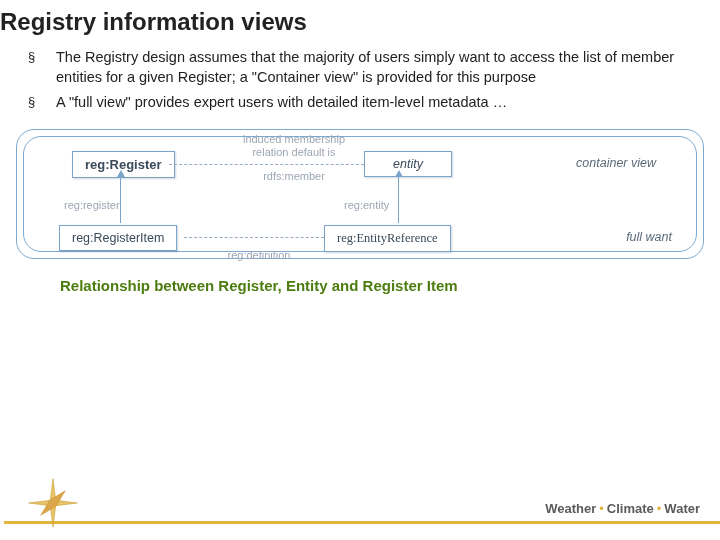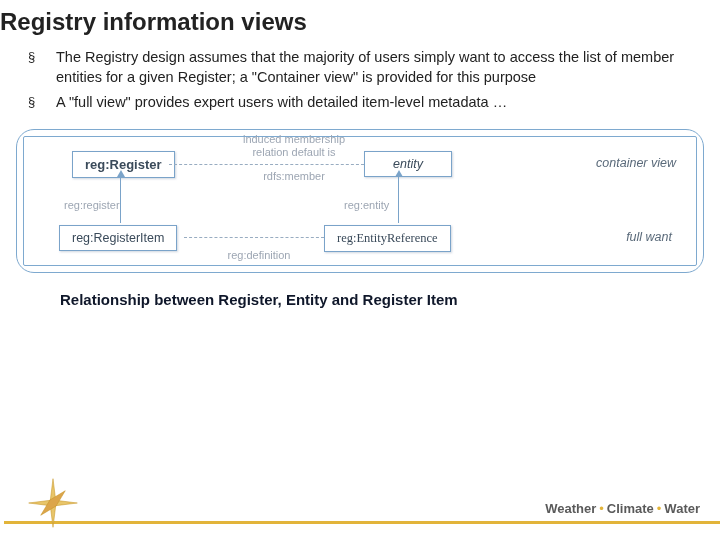--- a/index.html
+++ b/index.html
@@ -11,7 +11,7 @@
   .bullets .text { flex: 1; }
   .diagram { margin: 16px 16px 0 16px; position: relative; }
   .outer-box { border: 1px solid #7ea9cf; border-radius: 18px; padding: 6px; }
-  .inner-box { border: 1px solid #7ea9cf; border-radius: 2px; padding: 18px 10px 50px 10px; position: relative; height: 130px; }
+  .inner-box { border: 1px solid #7ea9cf; border-radius: 18px; padding: 18px 10px 50px 10px; position: relative; height: 116px; }
   .node { position: absolute; font-size: 12px; text-align: center; }
   .box { border: 1px solid #7aa3c9; background: #fff; box-shadow: 1px 1px 2px rgba(96,120,150,.3); padding: 5px 12px; font-size: 12.5px; color: #3a4a5a; }
   .box.strong { font-weight: bold; font-size: 13px; }

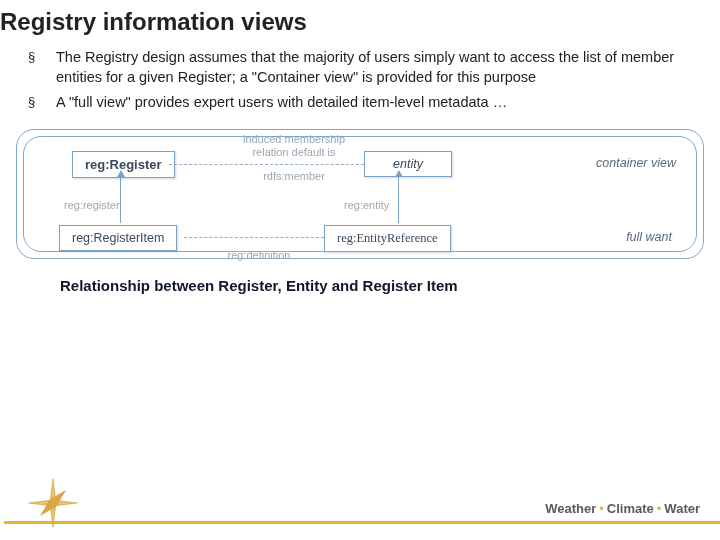--- a/index.html
+++ b/index.html
@@ -57,7 +57,7 @@
 
       <div class="node box strong" style="left:48px; top:14px;">reg:Register</div>
       <div class="node box italic" style="left:340px; top:14px; padding:5px 28px;">entity</div>
-      <span class="label-right" style="right:20px; top:19px;">container view</span>
+      <span class="label-right" style="right:40px; top:19px;">container view</span>
 
       <div class="dashed" style="left:145px; top:27px; width:195px;"></div>
 

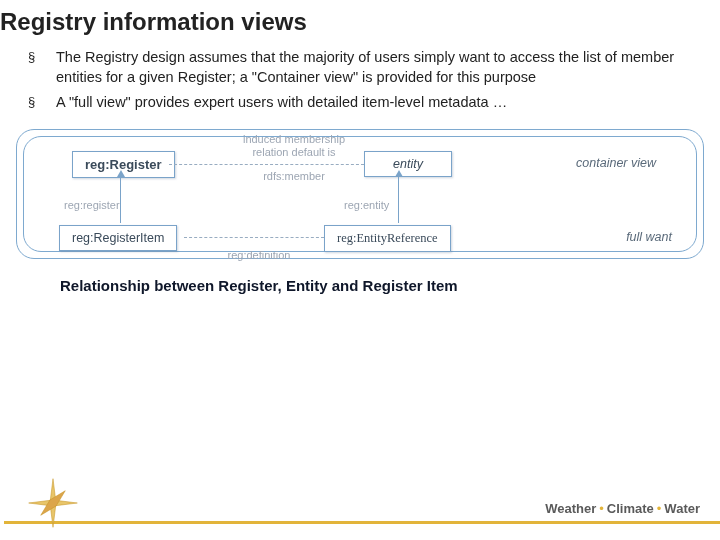--- a/index.html
+++ b/index.html
@@ -22,7 +22,7 @@
   .arrow.v { width: 1px; }
   .arrow .head { position: absolute; width: 0; height: 0; border-left: 4px solid transparent; border-right: 4px solid transparent; border-bottom: 7px solid #7aa3c9; left: -3.5px; top: -7px; }
   .dashed { position: absolute; border-top: 1px dashed #98acc1; }
-  .caption { font-weight: bold; font-size: 15px; color: #0f172a; margin: 18px 0 0 60px; }
+  .caption { font-weight: bold; font-size: 15px; color: #4d7c0f; margin: 18px 0 0 60px; }
   .footer { position: absolute; bottom: 0; left: 4px; right: 0; height: 52px; }
   .footer .bar { position: absolute; left: 0; right: 0; bottom: 16px; height: 3px; background: #e2b43a; }
   .footer .brand { position: absolute; right: 20px; bottom: 24px; font-size: 13px; color: #4a4a4a; }

